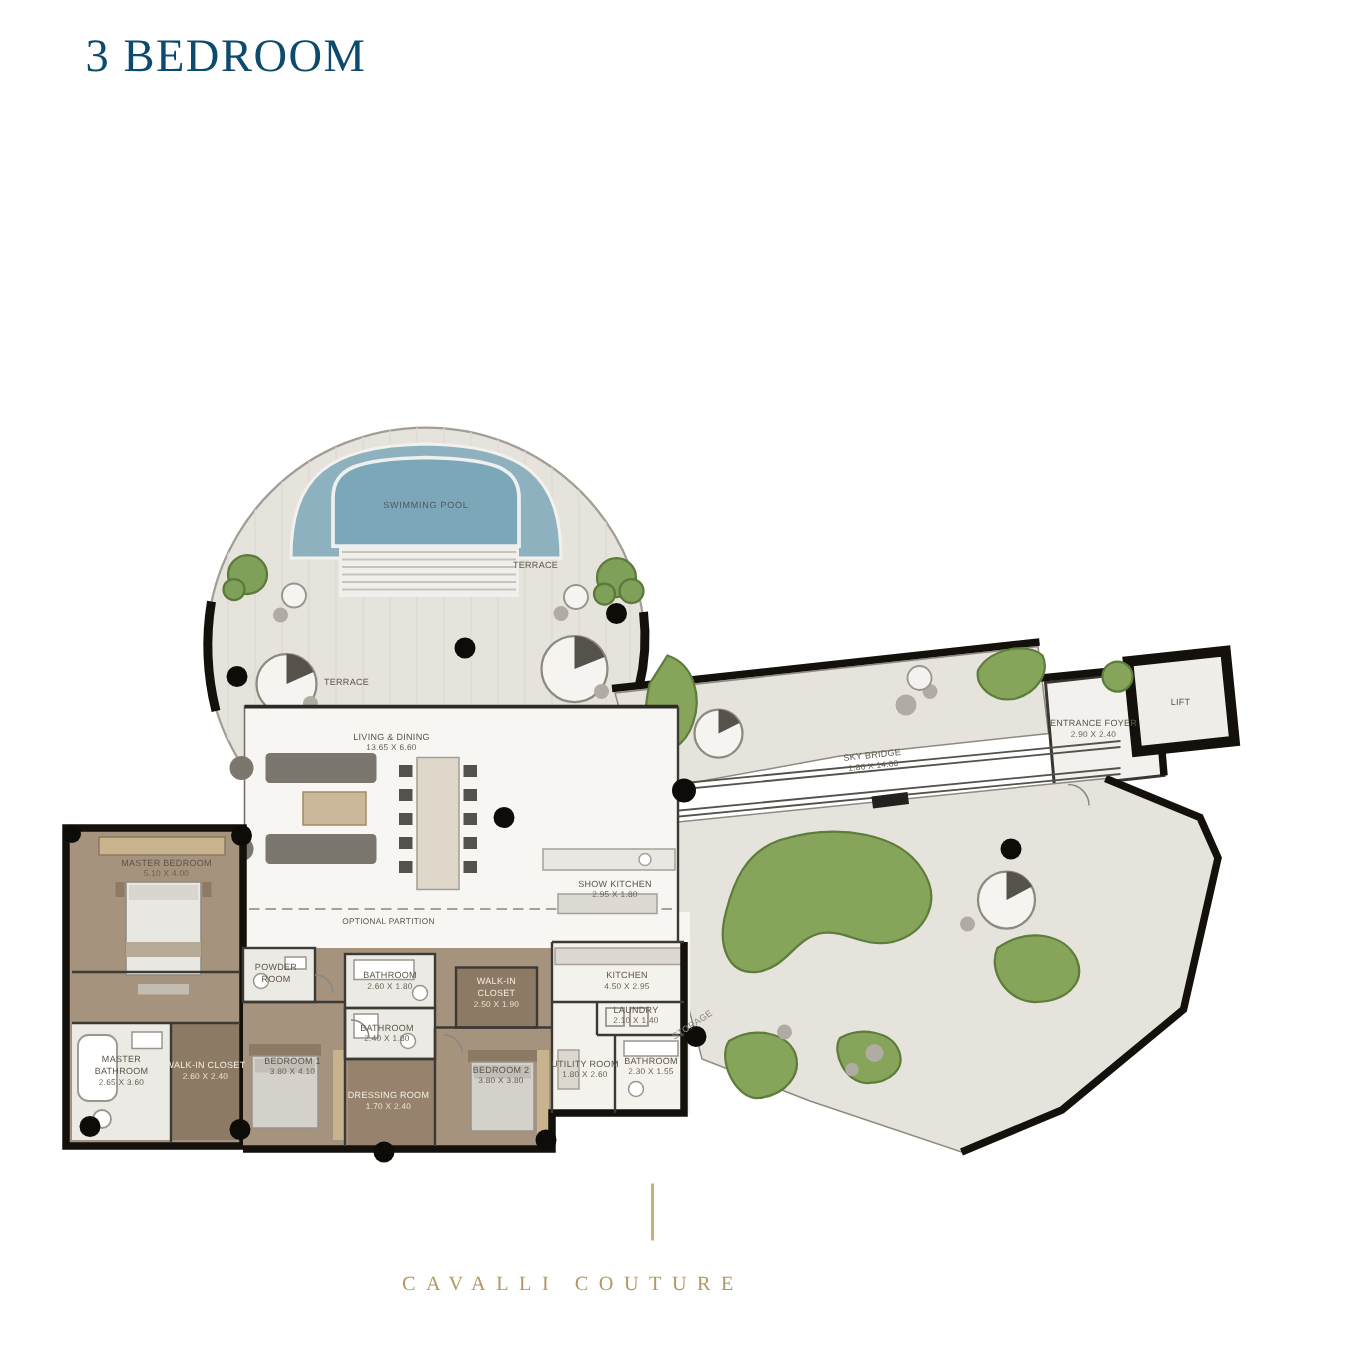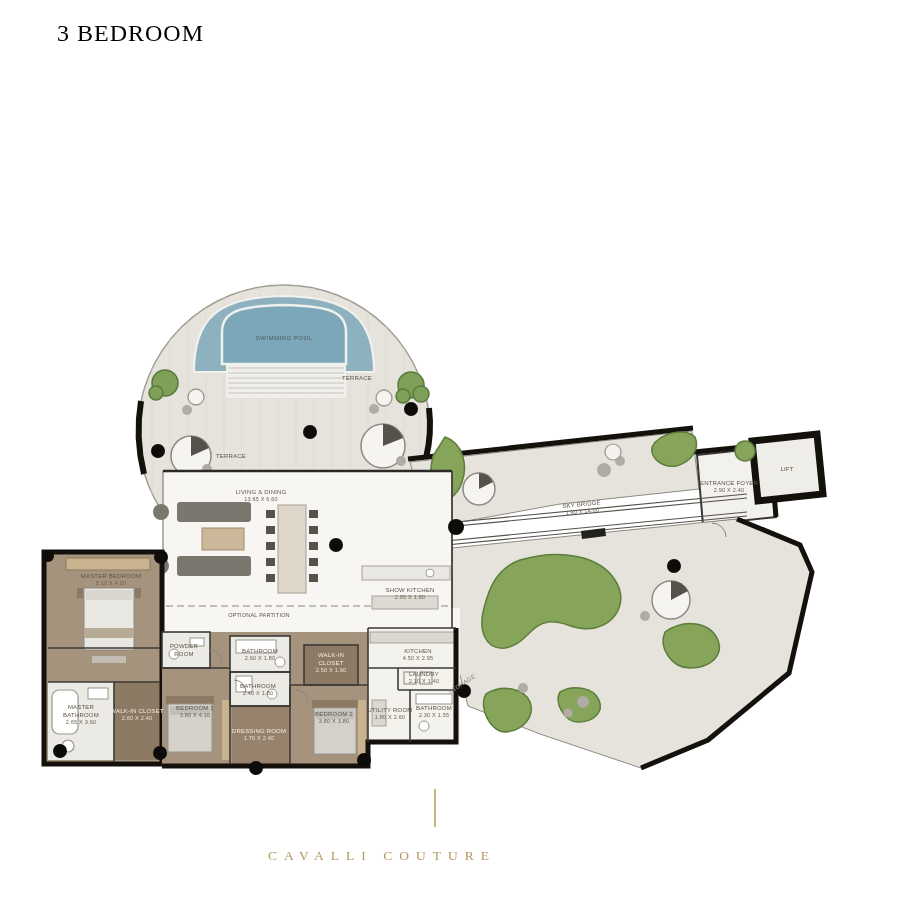--- a/index.html
+++ b/index.html
@@ -4,7 +4,7 @@
 <style>
   html,body{margin:0;padding:0;width:900px;height:900px;background:#ffffff;overflow:hidden;}
   .page{position:relative;width:900px;height:900px;background:#ffffff;font-family:"Liberation Sans",sans-serif;}
-  .title{position:absolute;left:57px;top:20px;font-family:"Liberation Serif",serif;font-size:24px;line-height:1.1;color:#000000;letter-spacing:1px;font-weight:400;}
+  .title{position:absolute;left:57px;top:20px;font-family:"Liberation Serif",serif;font-size:31px;line-height:1.1;color:#0c4a6e;letter-spacing:1px;font-weight:400;}
   .title span{display:block;}
   .plan{position:absolute;inset:0;}
   .plan svg{position:absolute;left:0;top:0;}

